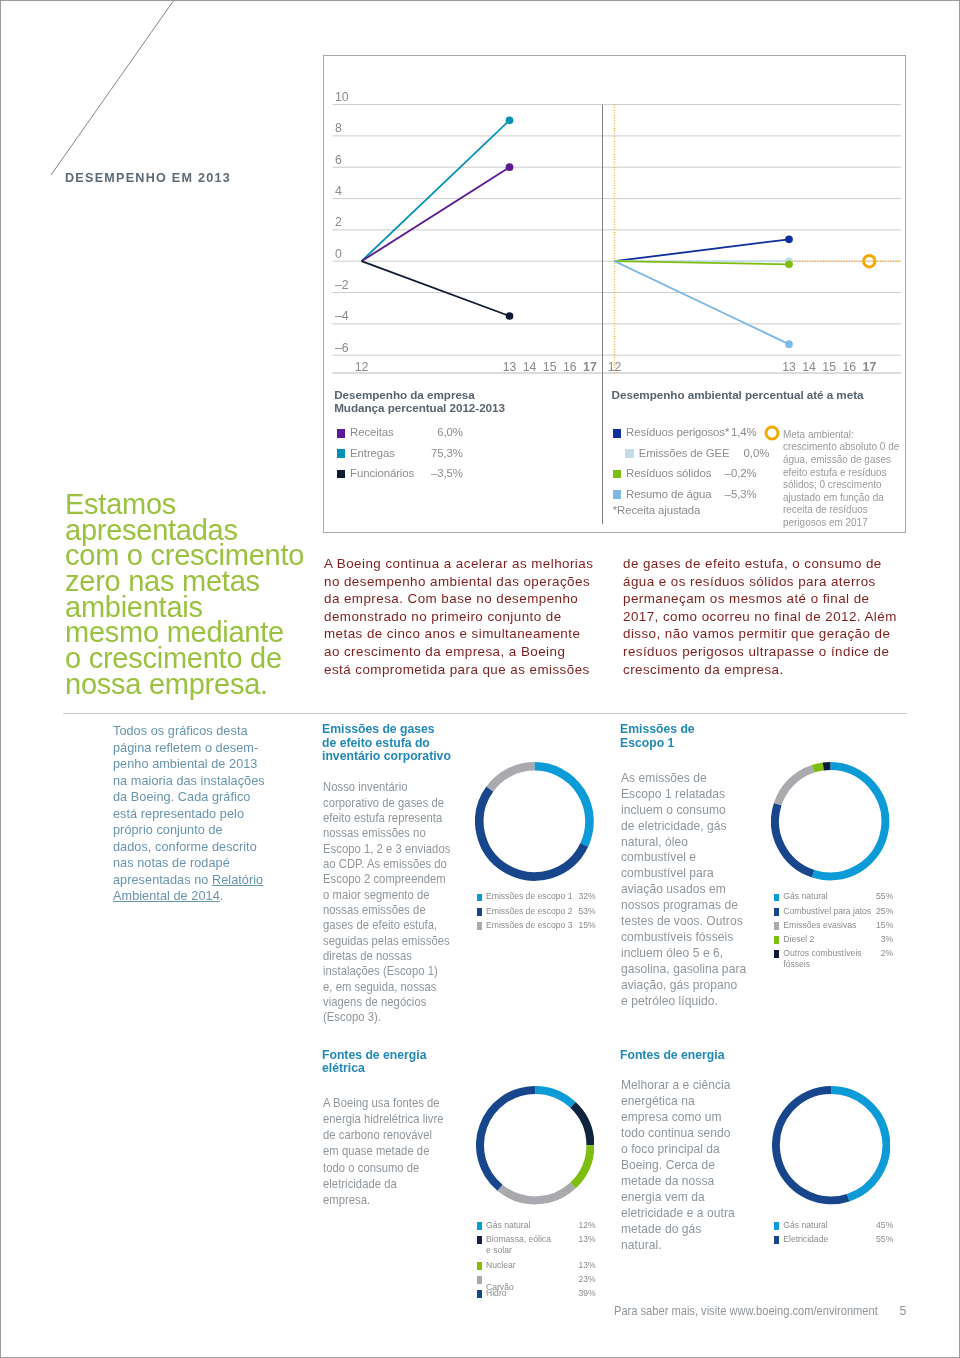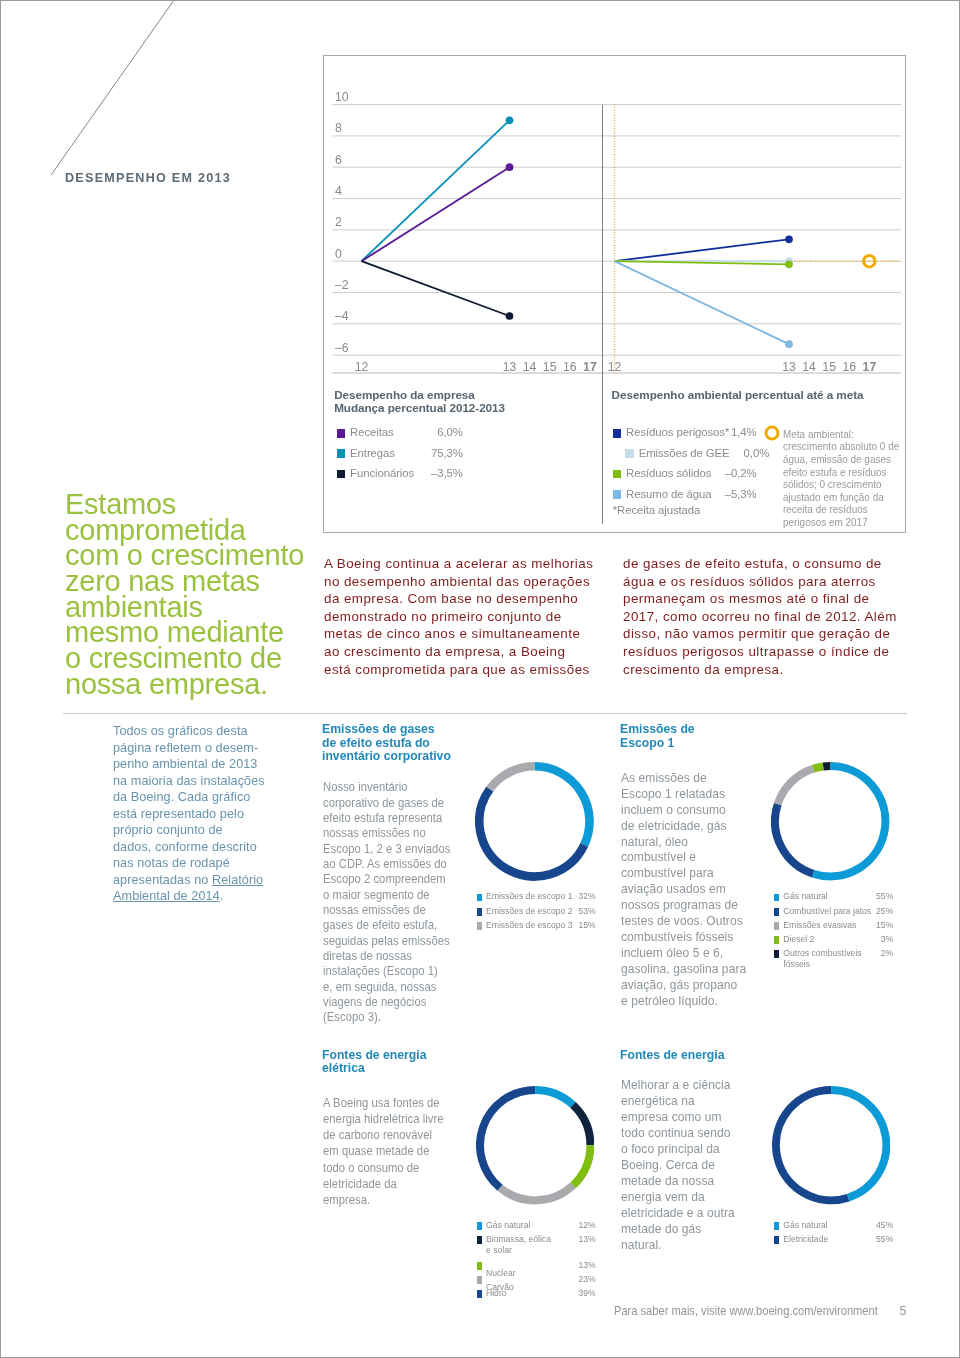--- a/index.html
+++ b/index.html
@@ -182,7 +182,7 @@
   </div>
   <div class="pull" style="left:64px;top:491px;">
     <div class="ln" style="height:25.7px;line-height:25.7px;">Estamos</div>
-    <div class="ln" style="height:25.7px;line-height:25.7px;">comprometida</div>
+    <div class="ln" style="height:25.7px;line-height:25.7px;">apresentadas</div>
     <div class="ln" style="height:25.7px;line-height:25.7px;">com o crescimento</div>
     <div class="ln" style="height:25.7px;line-height:25.7px;">zero nas metas</div>
     <div class="ln" style="height:25.7px;line-height:25.7px;">ambientais</div>

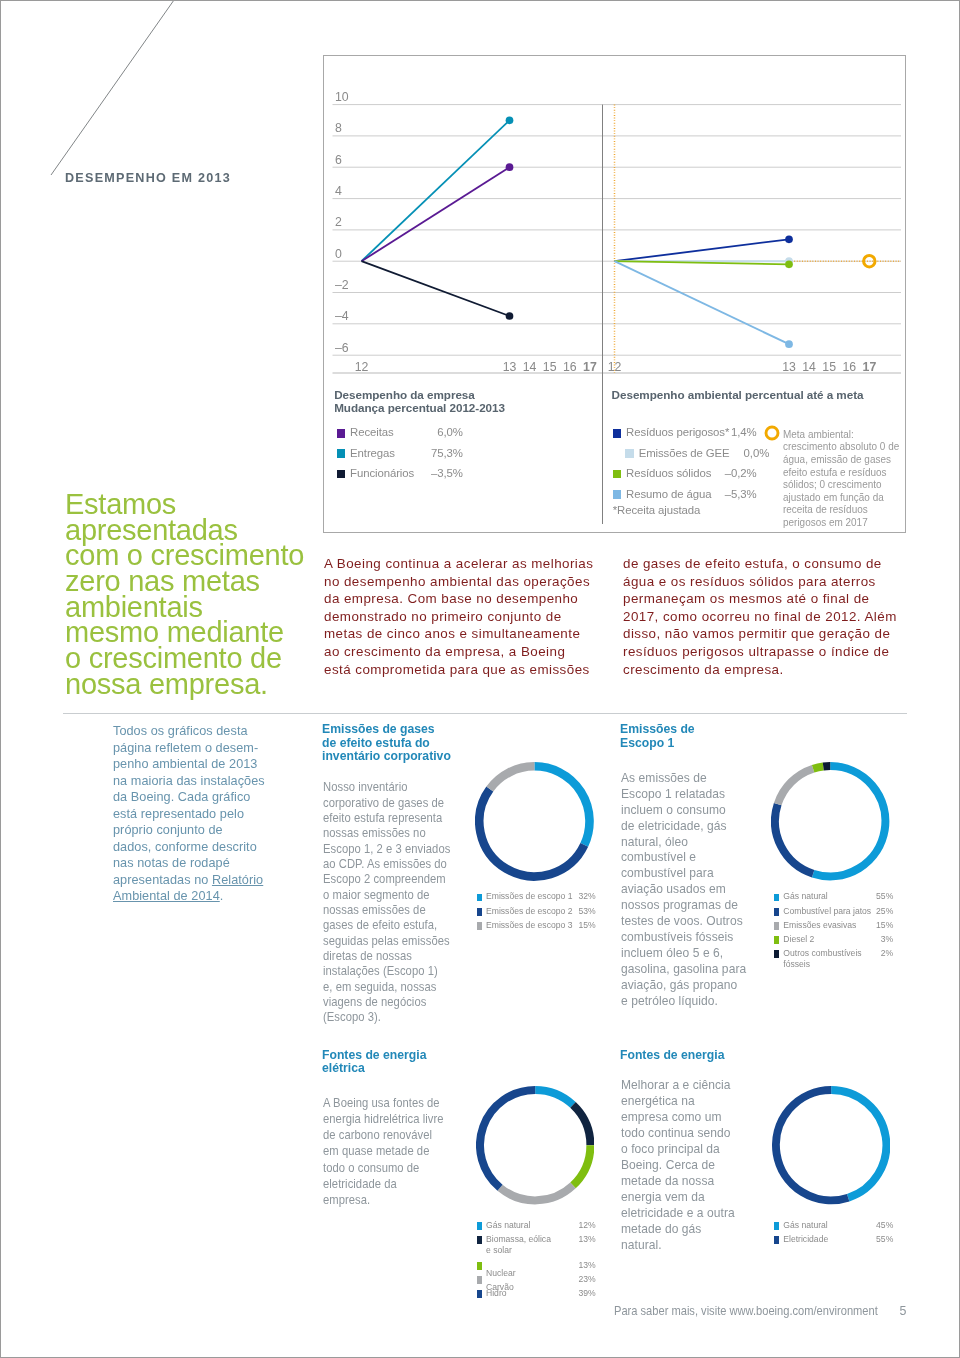--- a/index.html
+++ b/index.html
@@ -352,7 +352,7 @@
   </div>
   <div class="dl-row" style="left:476.1px;top:1258.6px;width:118.5px;">
     <span class="dl-sw" style="background:#7FBE10;"></span>
-    <span class="dl-lb" style="top:8px;">Nuclear</span>
+    <span class="dl-lb" style="top:0.0px;">Nuclear</span>
     <span class="dl-vl" style="left:100.9px;width:17.6px;">13%</span>
   </div>
   <div class="dl-row" style="left:476.1px;top:1272.7px;width:118.5px;">

